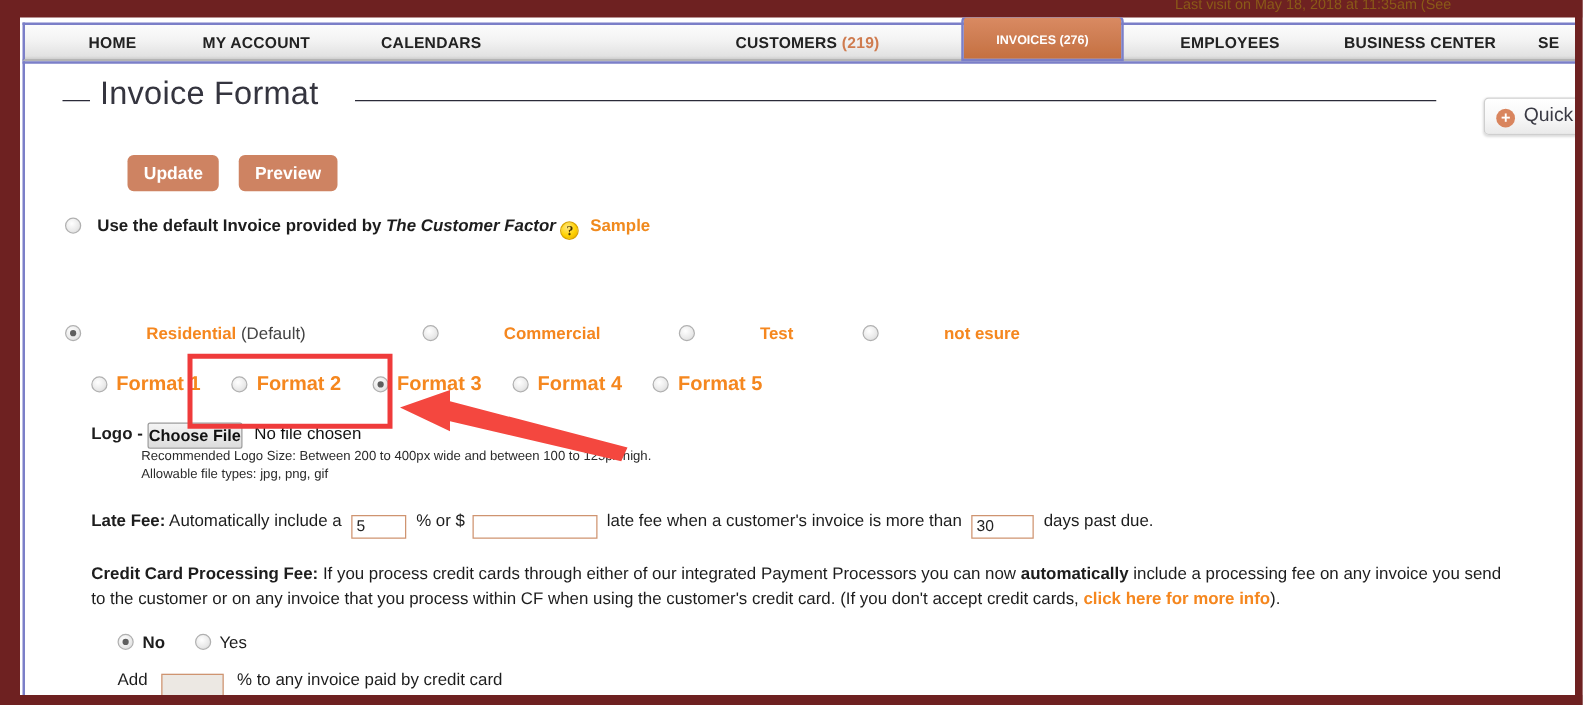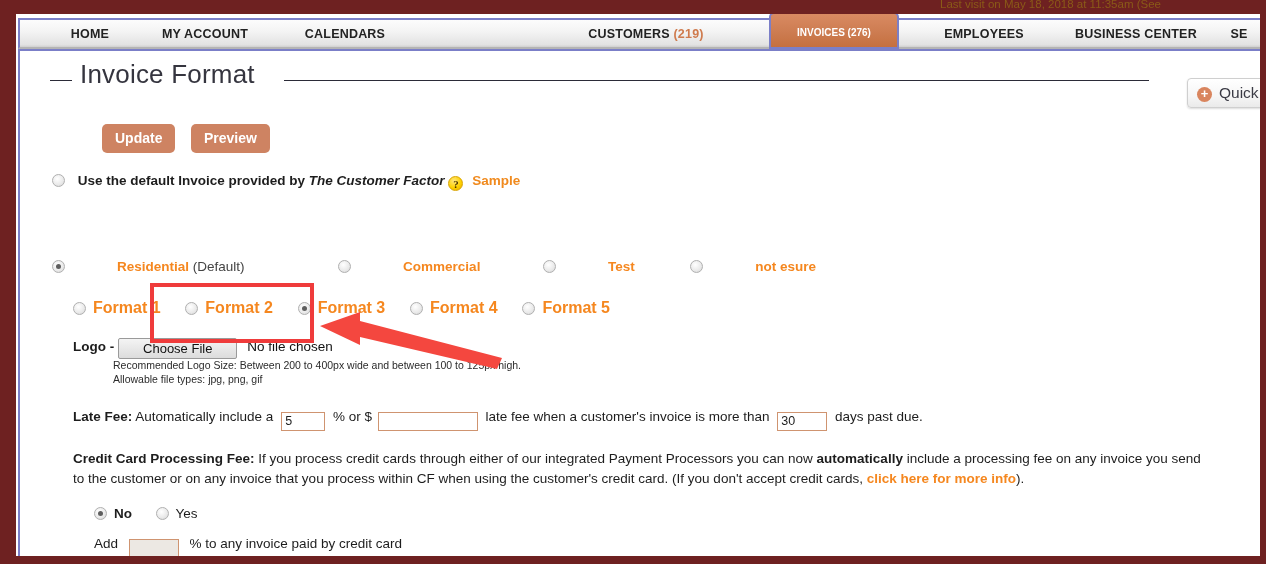--- a/index.html
+++ b/index.html
@@ -167,8 +167,9 @@
   .filebtn {
     display:inline-block; background:linear-gradient(to bottom,#f4f4f4,#dcdcdc);
     border:1px solid #9a9a9a; border-radius:2px; font-size:13px; color:#111;
-    padding:2px 24px; vertical-align:-2px; cursor:pointer;
+    padding:2px 0; vertical-align:-2px; cursor:pointer;
     font-family:"Liberation Sans", sans-serif;
+    font-weight:bold;
   }
   #row-logo .nofile { font-size:13.5px; color:#111; margin-left:6px; }
   #logo-hint1 { position:absolute; left:97px; top:345px; font-size:10.5px; color:#2b2b2b; white-space:nowrap; }

